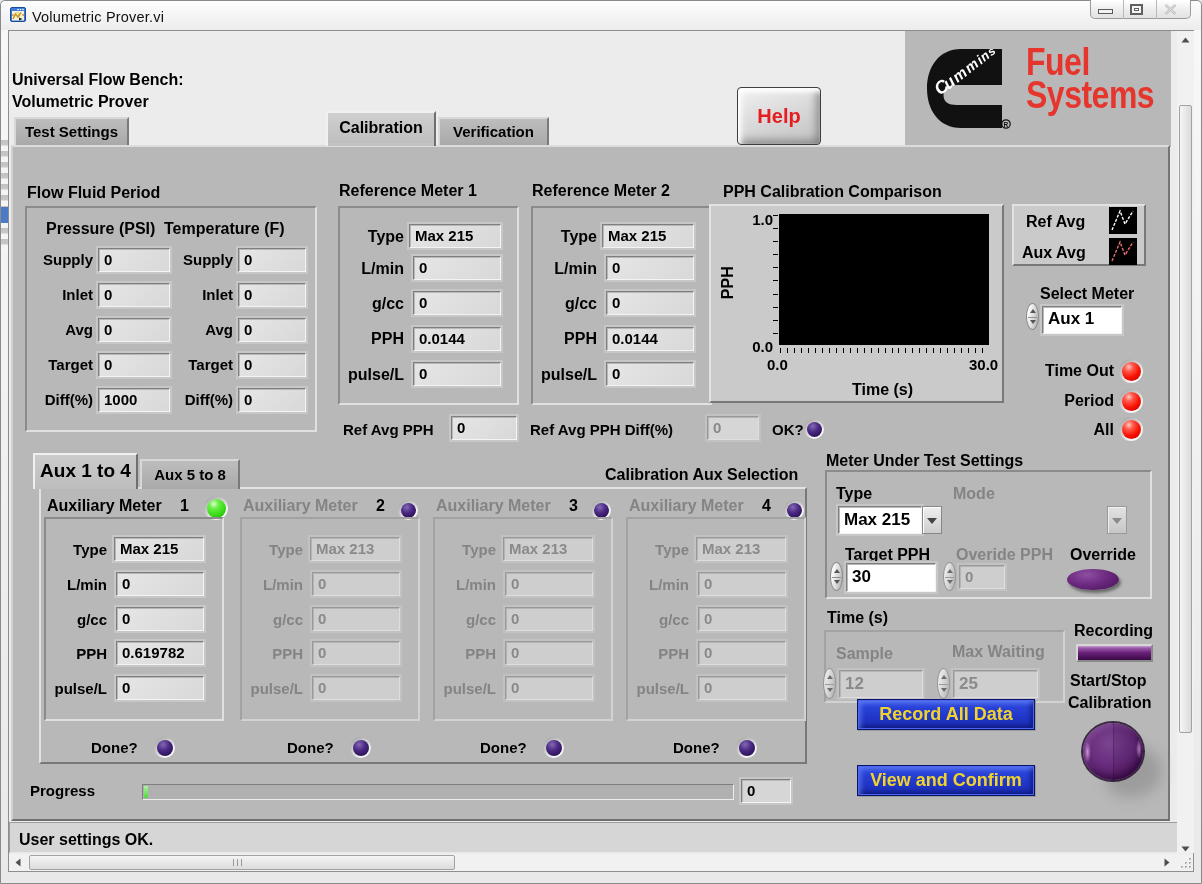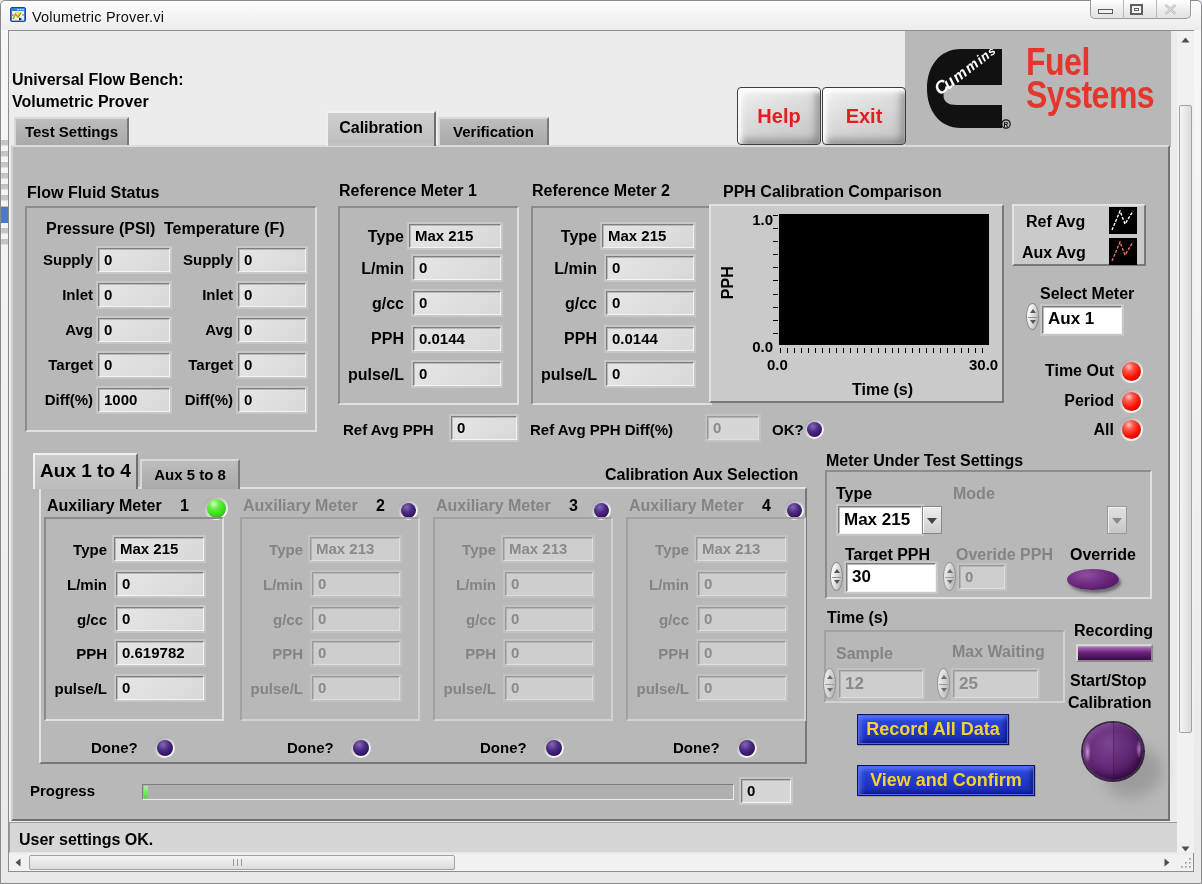--- a/index.html
+++ b/index.html
@@ -87,7 +87,6 @@
 <div class="lbl l16" style="left:12px;top:93px">Volumetric Prover</div>
 
 <div class="btn3d" style="left:737px;top:87px;width:84px;height:58px;line-height:56px">Help</div>
-<div class="btn3d" style="left:822px;top:87px;width:84px;height:58px;line-height:56px">Exit</div>
 
 <div class="tabun" style="left:14px;top:117px;width:115px;height:28px;font-size:15px;line-height:25px">Test Settings</div>
 <div class="tabun" style="left:438px;top:117px;width:111px;height:28px;font-size:15px;line-height:25px">Verification</div>

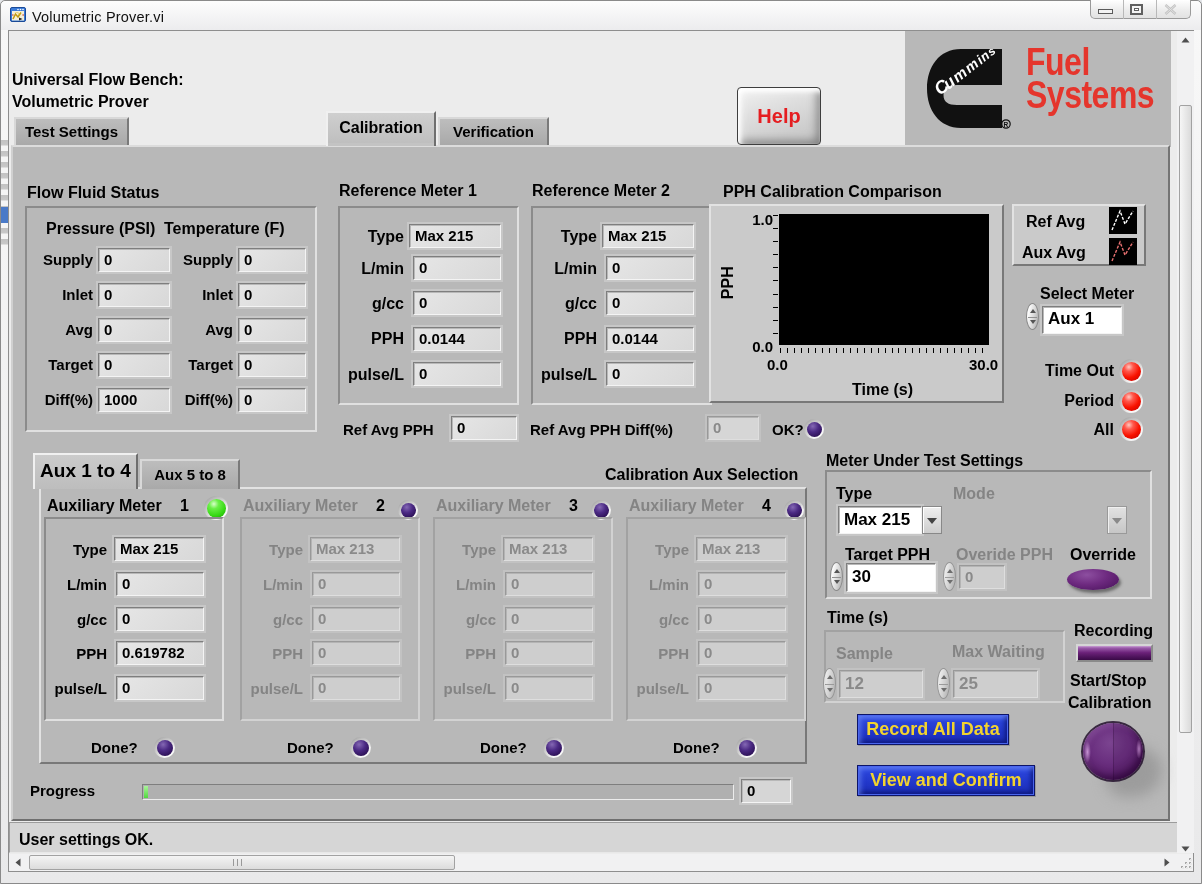--- a/index.html
+++ b/index.html
@@ -95,7 +95,7 @@
 <div class="tabsel" style="left:326px;top:111px;width:110px;height:35px;font-size:16px;line-height:30px">Calibration</div>
 <div class="abs" style="left:328px;top:143px;width:106px;height:3px;background:#c3c3c3"></div>
 
-<div class="lbl l16" style="left:27px;top:184px">Flow Fluid Status</div>
+<div class="lbl l16" style="left:27px;top:184px">Flow Fluid Period</div>
 <div class="gb" style="left:25px;top:206px;width:292px;height:226px"></div>
 <div class="lbl l16" style="left:46px;top:220px">Pressure (PSI)</div>
 <div class="lbl l16" style="left:164px;top:220px">Temperature (F)</div>

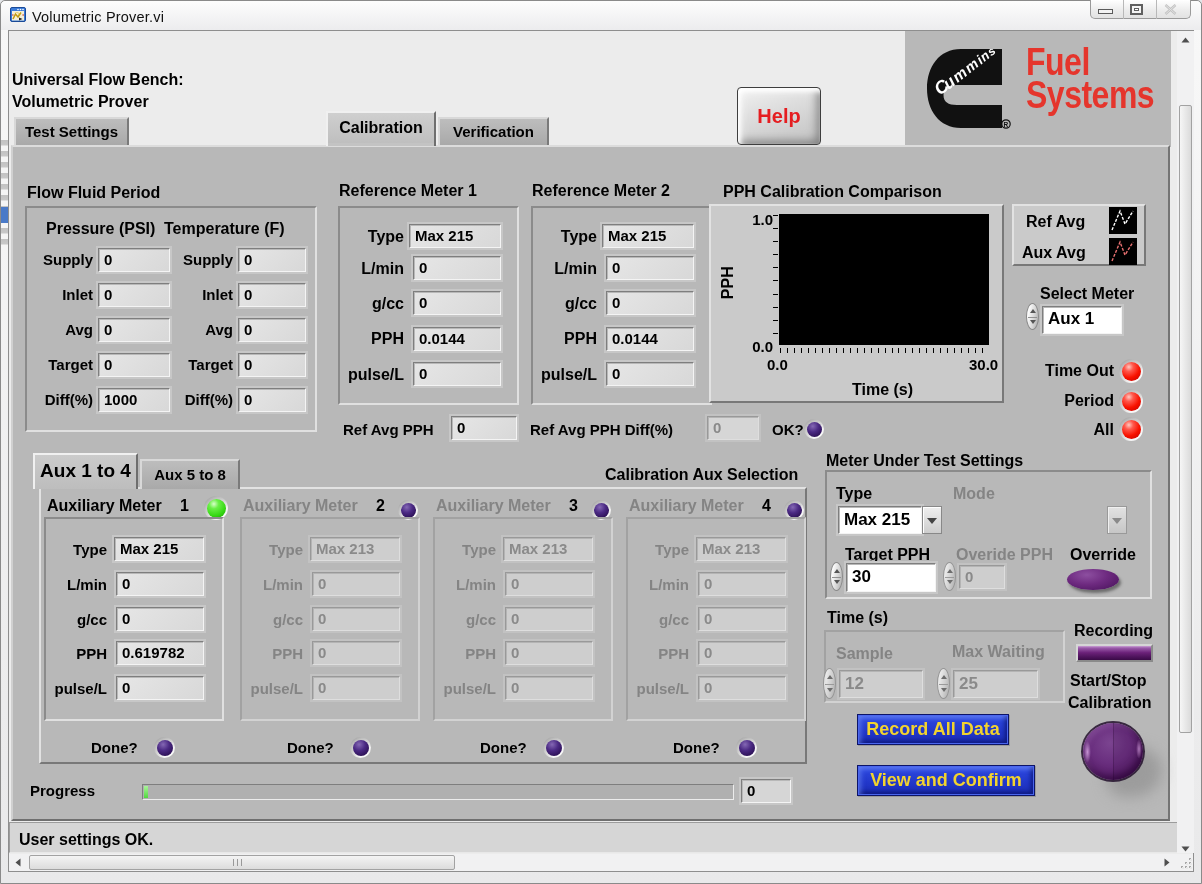--- a/index.html
+++ b/index.html
@@ -339,7 +339,7 @@
 <div style="position:absolute;right:1px;top:16px;width:6px;height:20px;border-radius:50%;background:radial-gradient(ellipse,rgba(215,160,225,.7),rgba(215,160,225,0) 70%)"></div>
 </div>
 
-<div class="btnblue" style="left:857px;top:714px;width:152px;height:31px;line-height:29px">Record All Data</div>
+<div class="btnblue" style="left:857px;top:699px;width:178px;height:31px;line-height:29px">Record All Data</div>
 <div class="btnblue" style="left:857px;top:765px;width:178px;height:31px;line-height:29px">View and Confirm</div>
 
 <div class="lbl" style="left:30px;top:782px">Progress</div>

